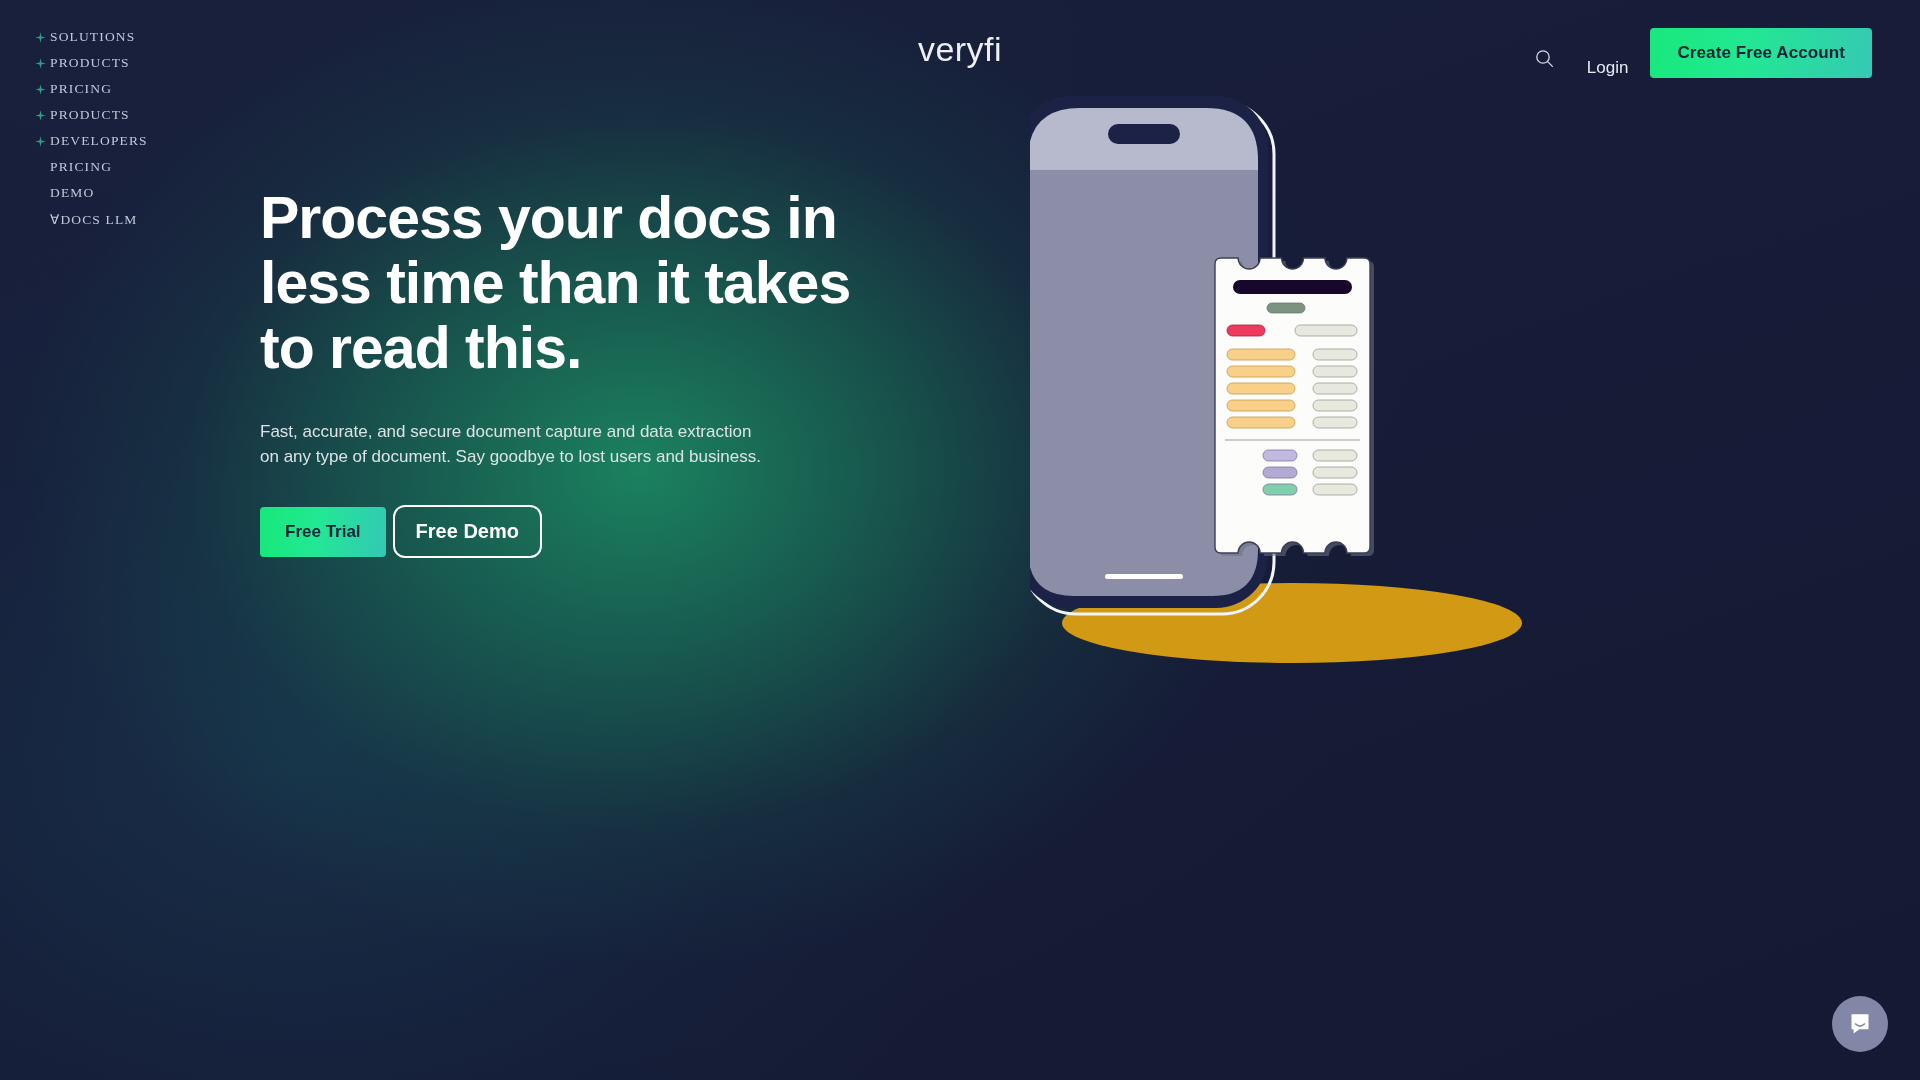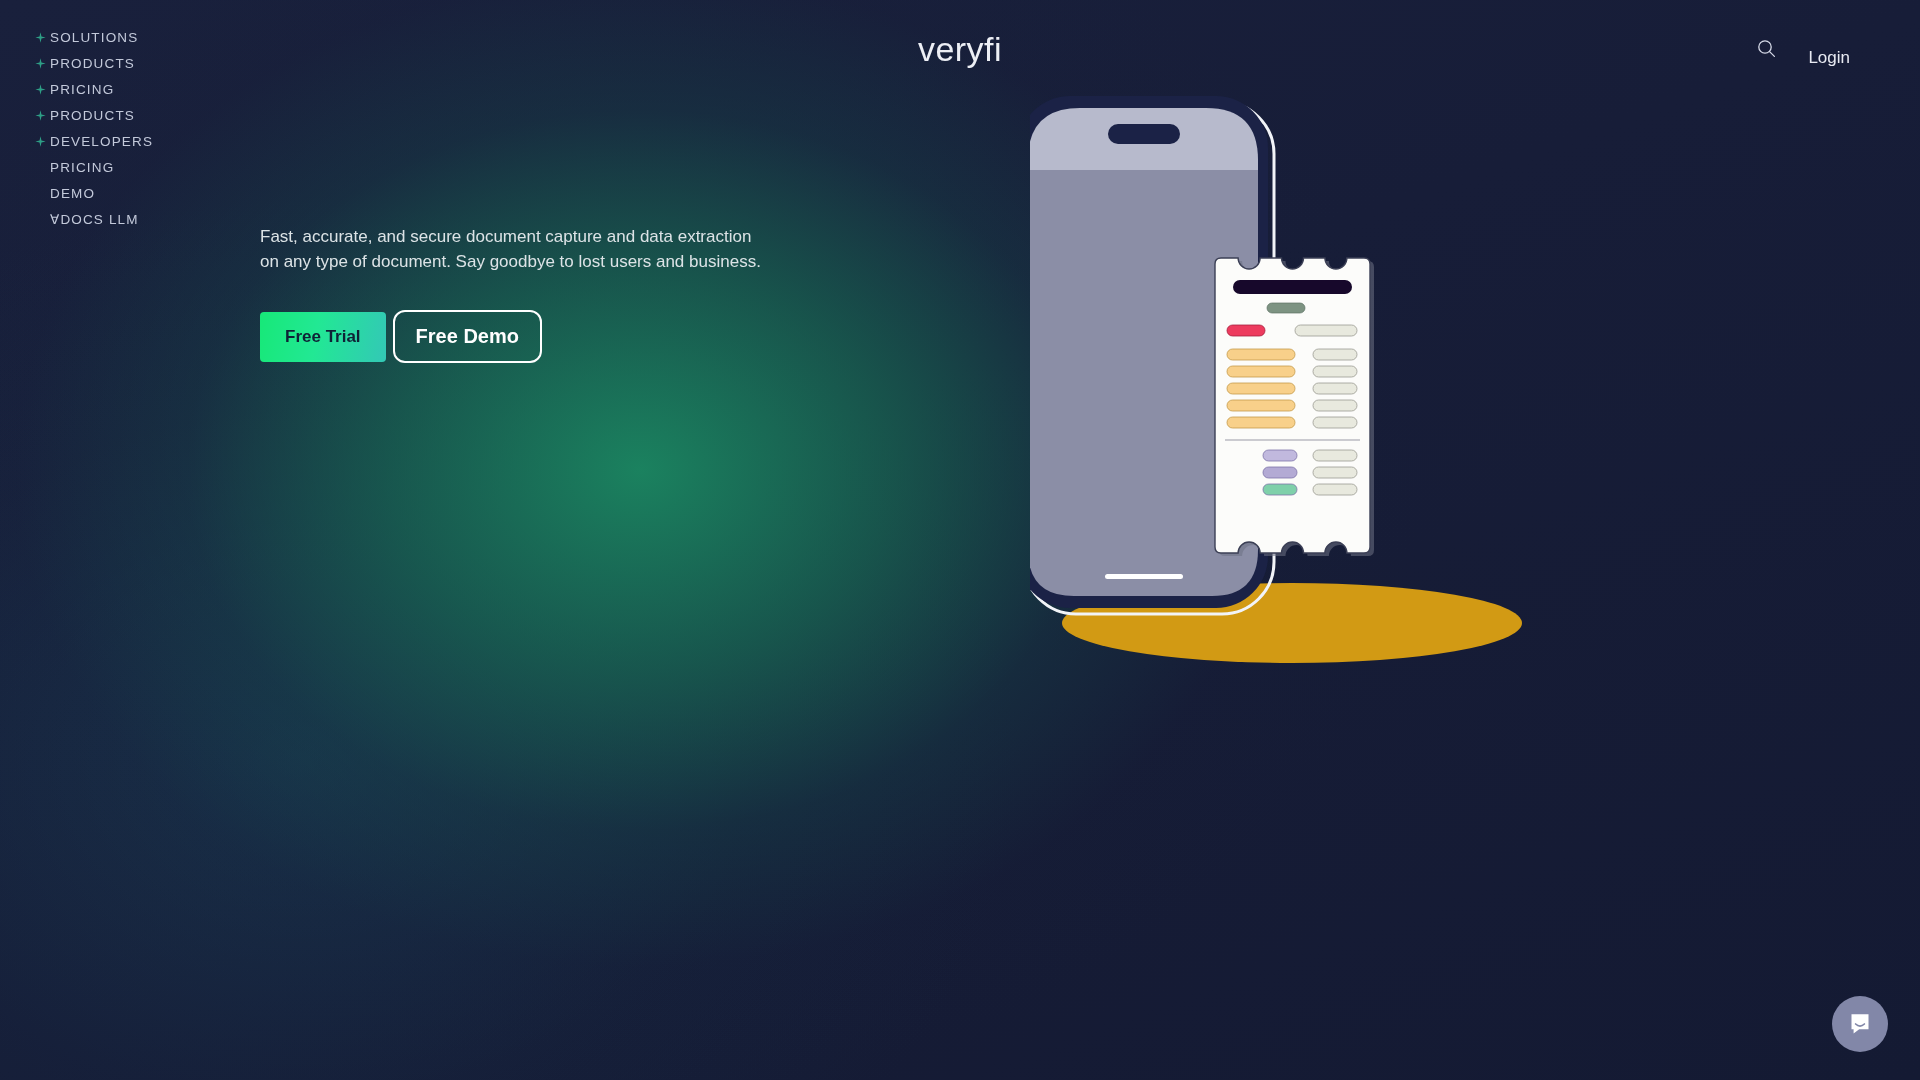--- a/index.html
+++ b/index.html
@@ -59,6 +59,7 @@
   .nav-label {
     color:#C3C9DA; font-size:13.5px; letter-spacing:1.15px;
     font-weight:400;
+    font-family:Liberation Serif, serif;
   }
 
   

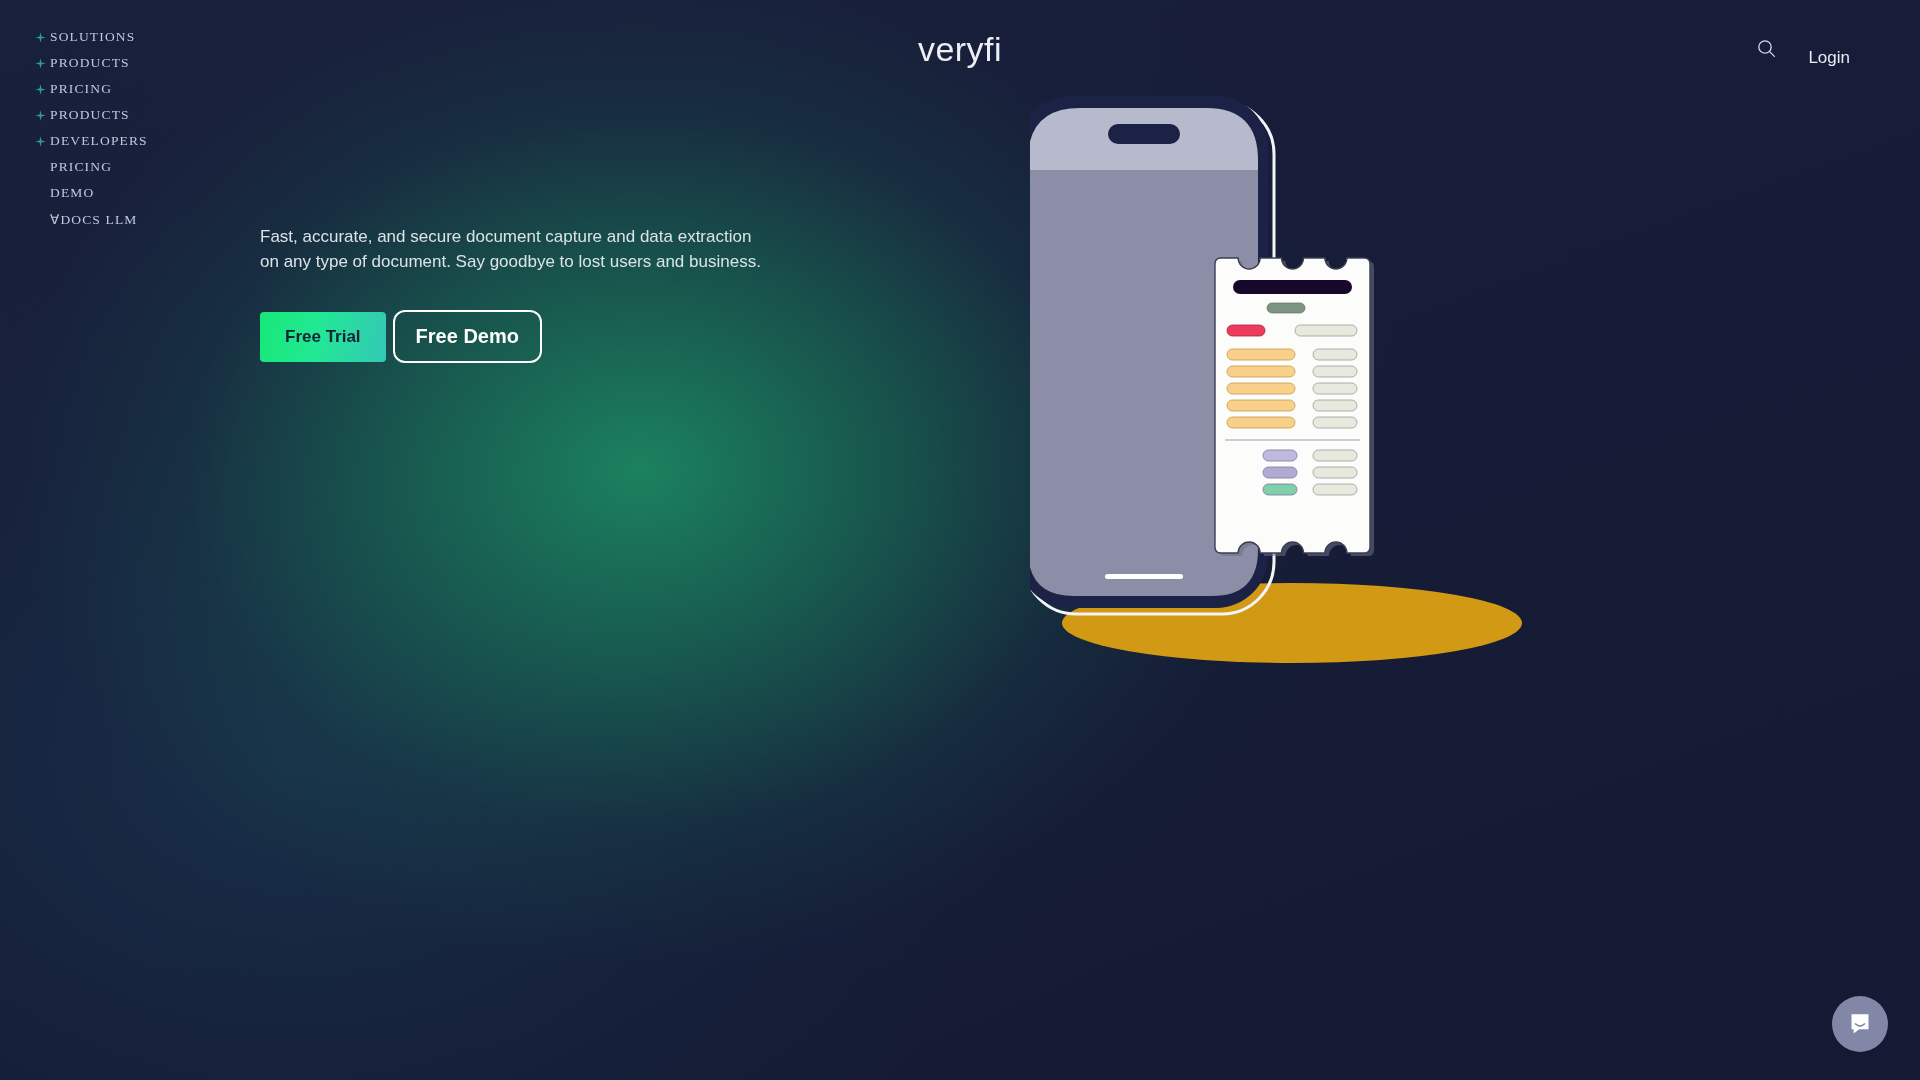--- a/index.html
+++ b/index.html
@@ -115,6 +115,7 @@
       </svg>
     </div>
     <a id="login-link">Login</a>
+    <button id="cta-btn">Create Free Account</button>
   </div>
 </div>
 

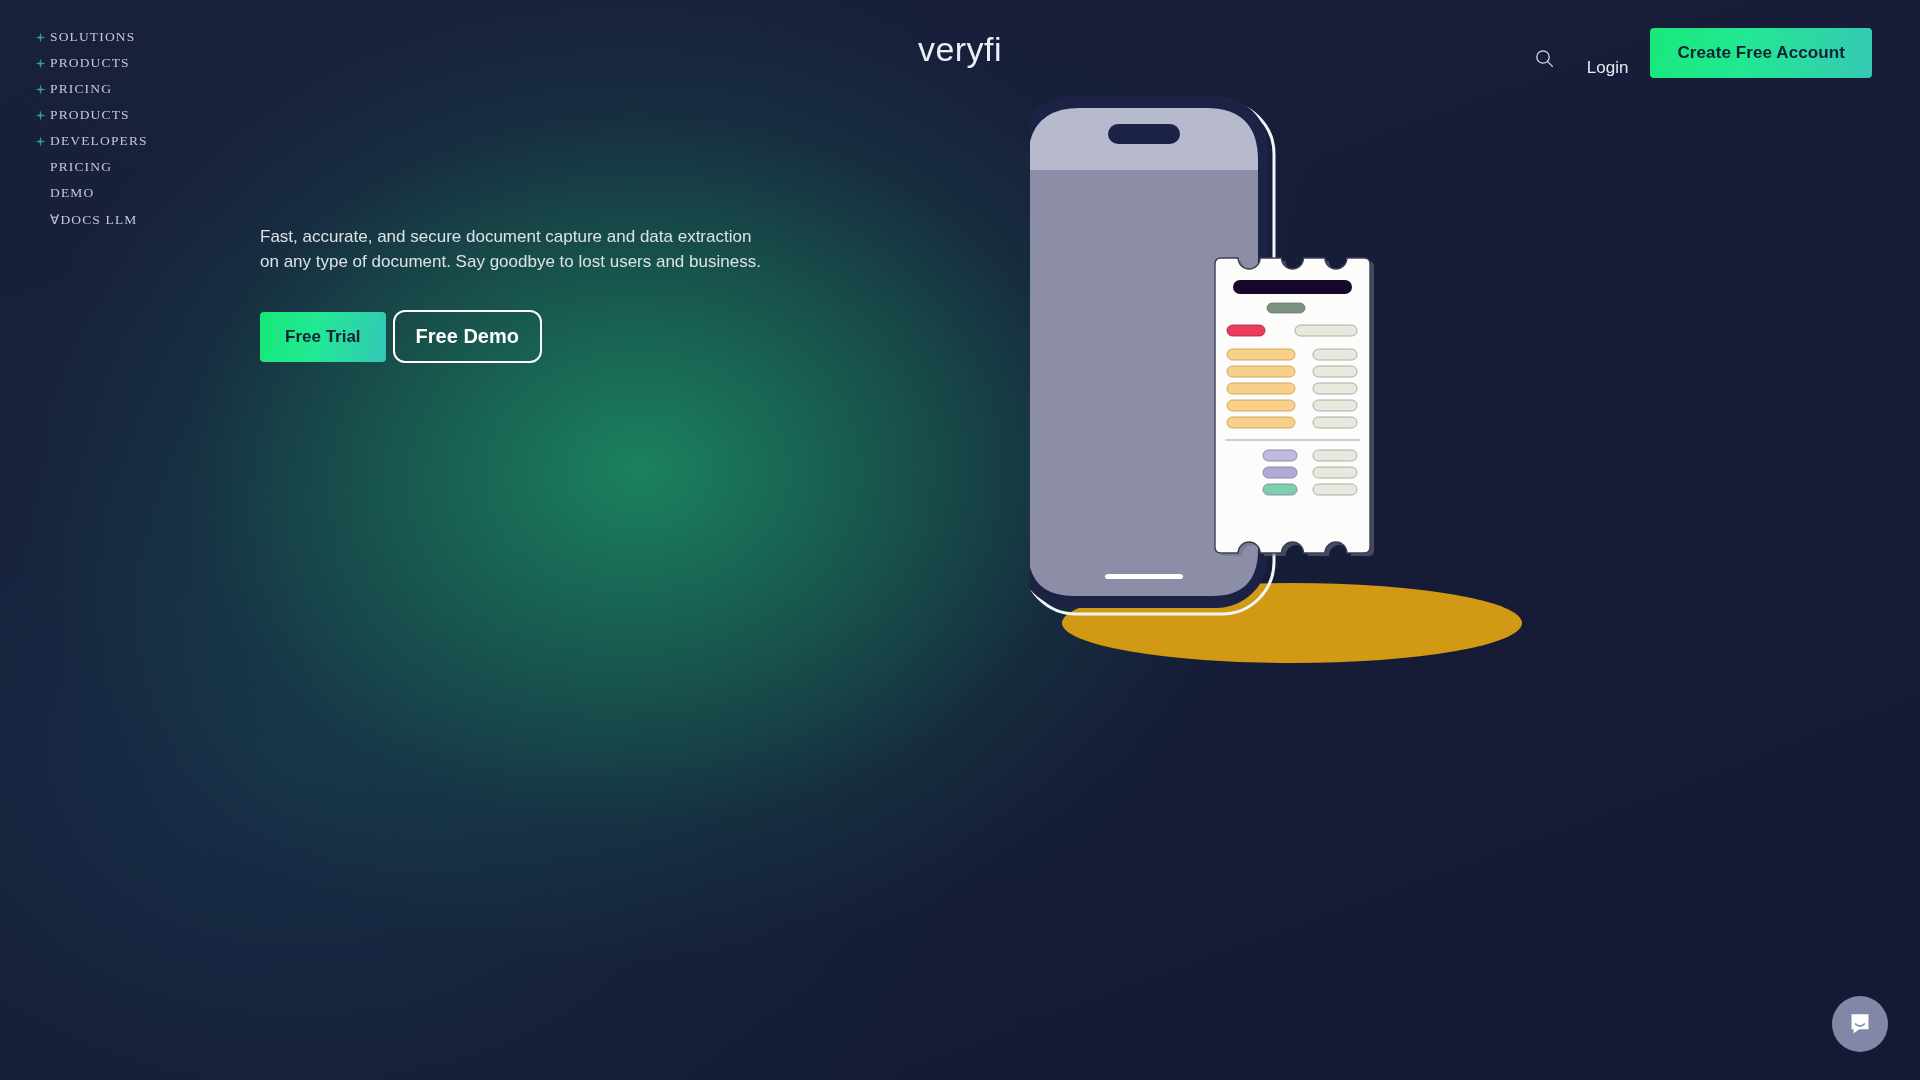--- a/index.html
+++ b/index.html
@@ -175,6 +175,9 @@
   </div>
 
 <div id="hero">
+  <h1 id="headline">Process your docs in
+less time than it takes
+to read this.</h1>
   <p id="subhead">Fast, accurate, and secure document capture and data extraction
 on any type of document. Say goodbye to lost users and business.</p>
   <div id="hero-buttons">

